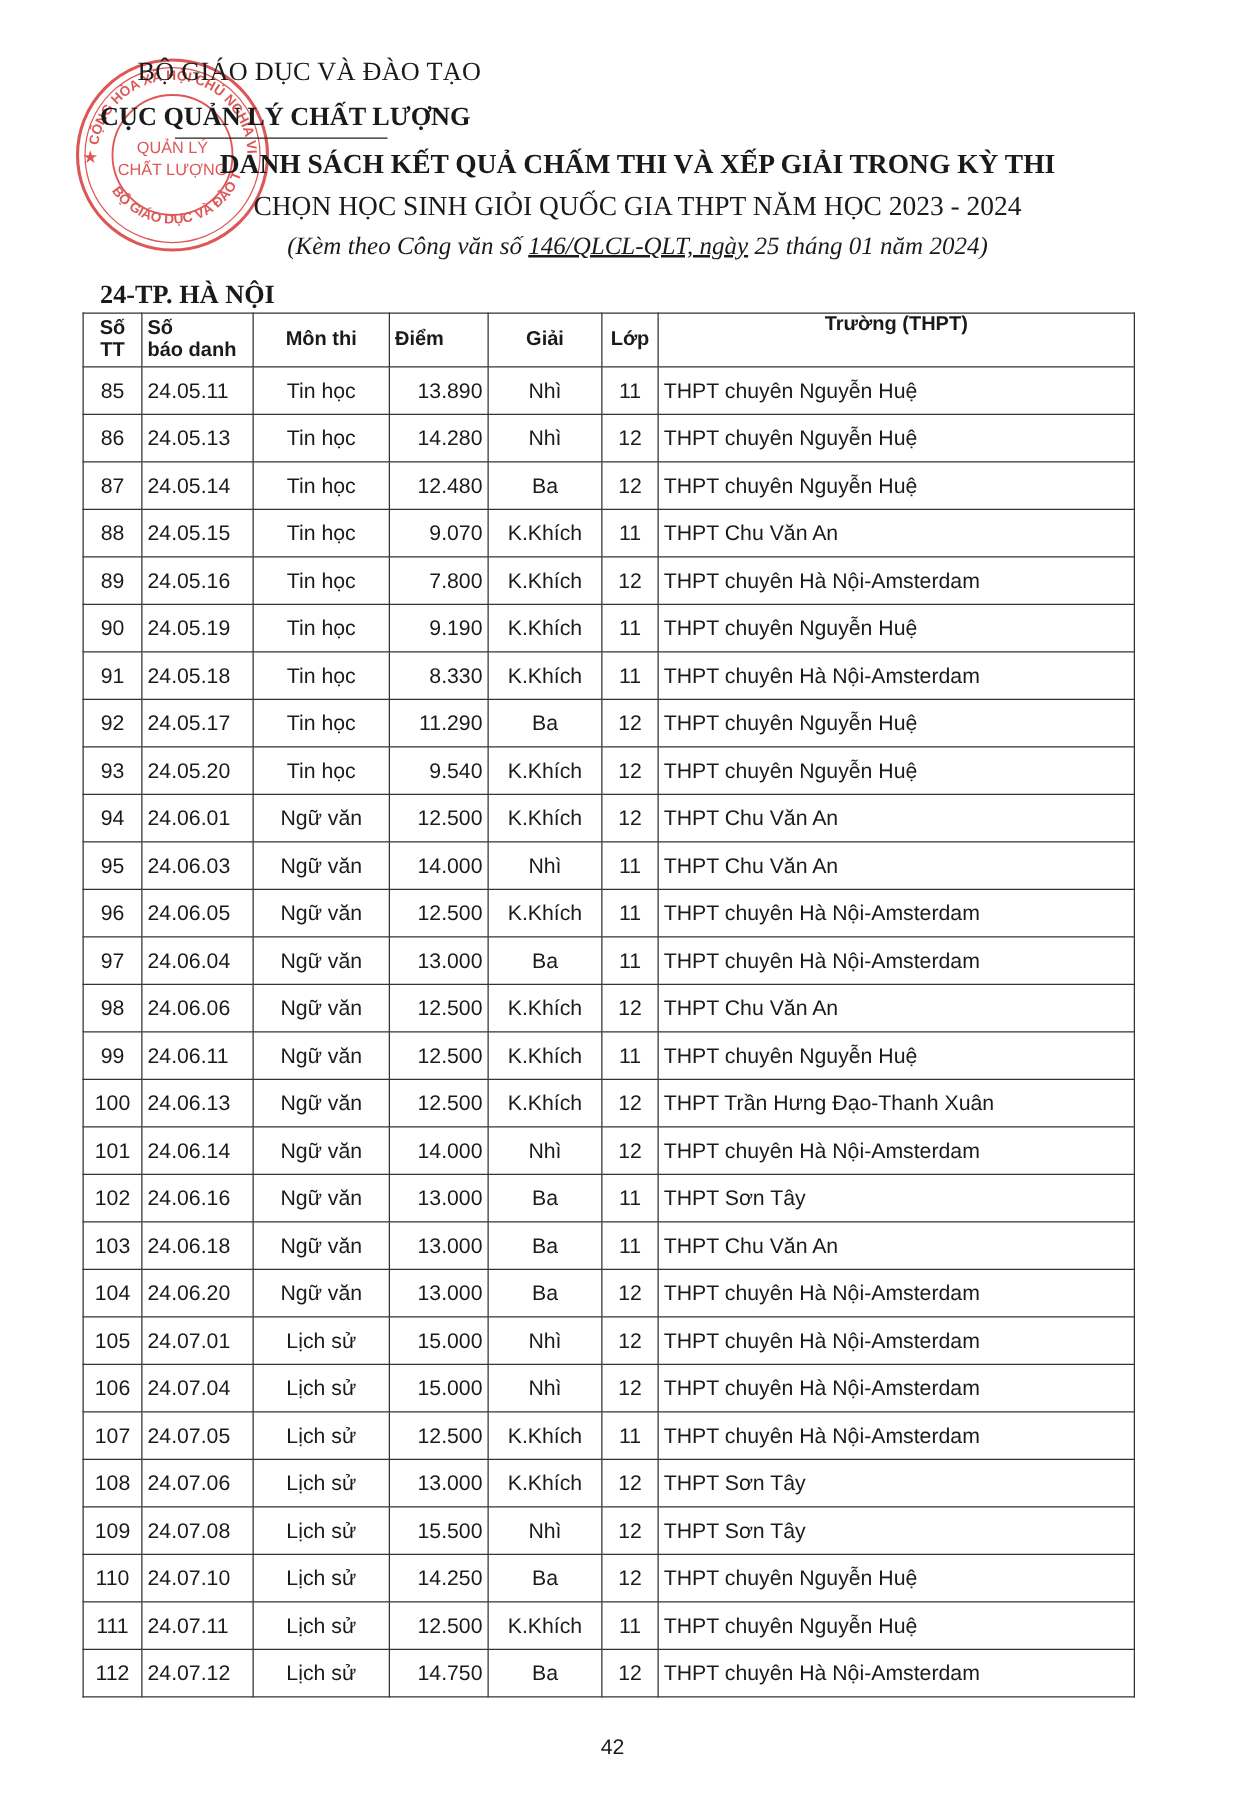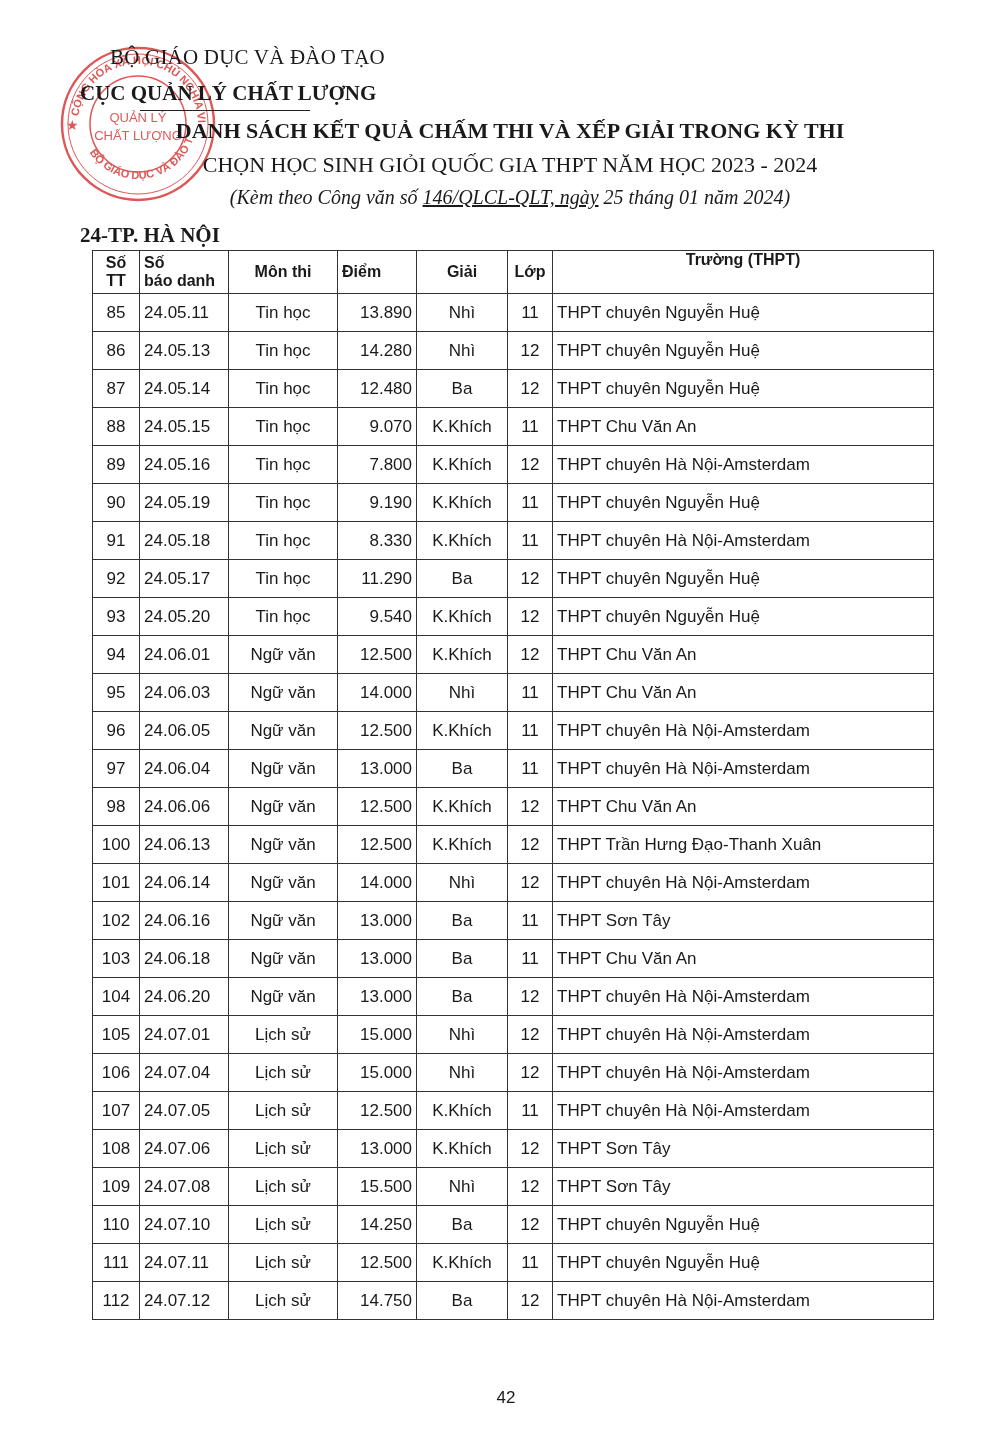--- a/index.html
+++ b/index.html
@@ -14,7 +14,7 @@
   .subtitle .ref { text-decoration: underline; }
   .province { position: absolute; left: 80px; top: 223px; font-family: "Liberation Serif", serif; font-weight: bold; font-size: 21px; }
   .stamp { position: absolute; left: 58px; top: 44px; width: 160px; height: 160px; pointer-events: none; opacity: 0.85; }
-  table.results { position: absolute; left: 92px; top: 250px; border-collapse: collapse; width: 842px; }
+  table.results { position: absolute; left: 66px; top: 250px; border-collapse: collapse; width: 842px; }
   table.results th, table.results td { border: 1.5px solid #333; font-size: 17px; height: 37px; padding: 0 4px; }
   table.results th { font-weight: bold; font-size: 16px; height: 42px; }
   .c-stt { width: 38px; text-align: center; }

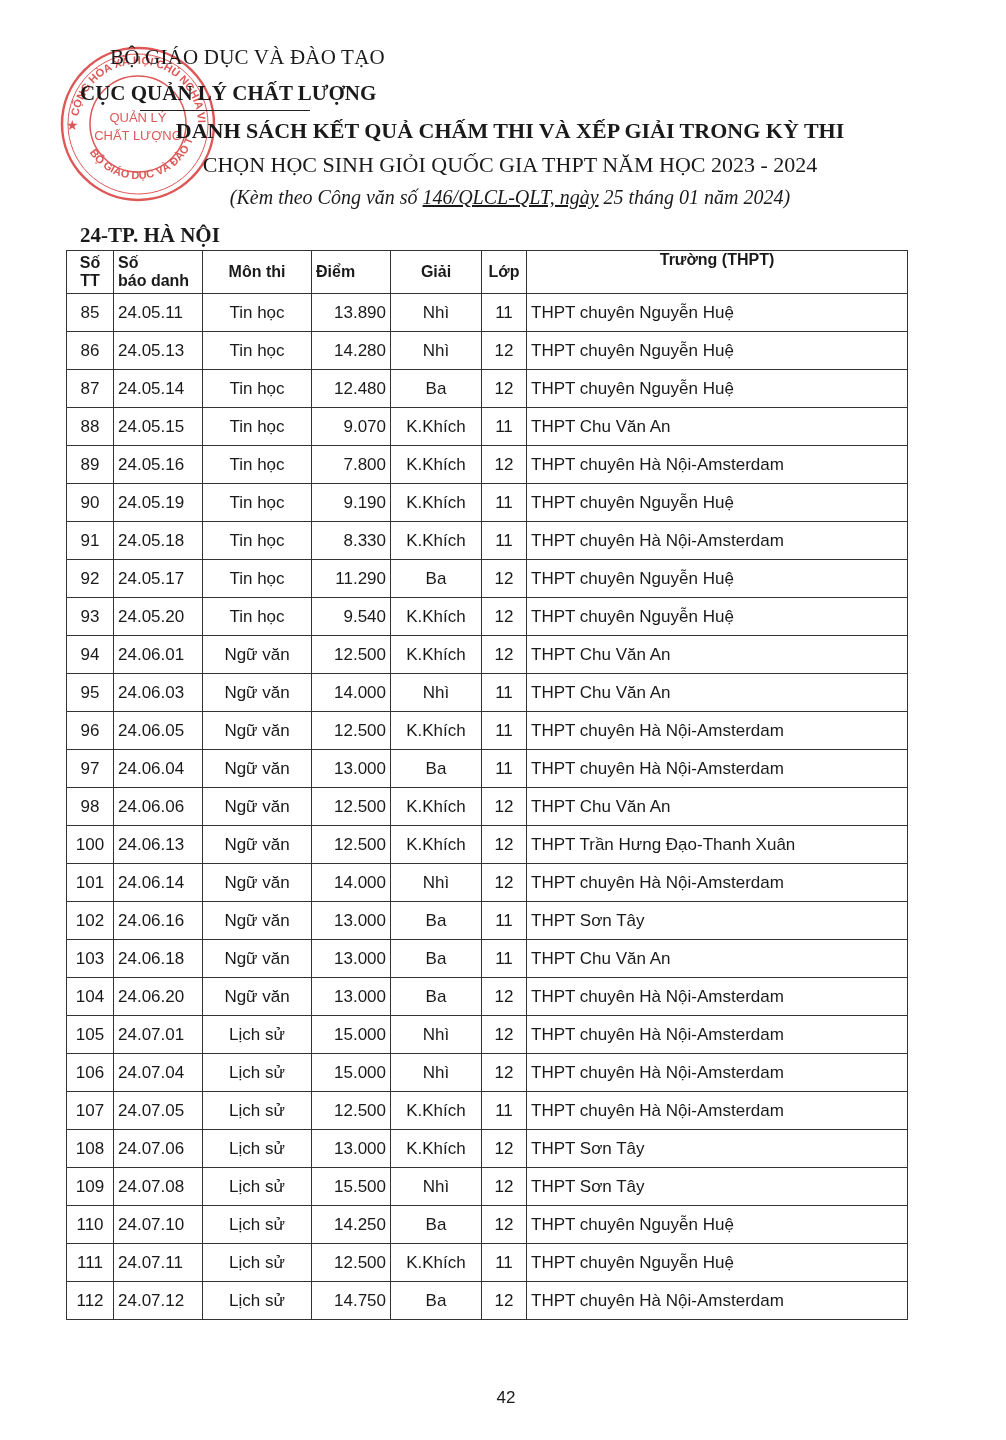--- a/index.html
+++ b/index.html
@@ -204,6 +204,15 @@
         <td class="c-truong">THPT Chu Văn An</td>
       </tr>
       <tr>
+        <td class="c-stt">99</td>
+        <td class="c-sbd">24.06.11</td>
+        <td class="c-mon">Ngữ văn</td>
+        <td class="c-diem">12.500</td>
+        <td class="c-giai">K.Khích</td>
+        <td class="c-lop">11</td>
+        <td class="c-truong">THPT chuyên Nguyễn Huệ</td>
+      </tr>
+      <tr>
         <td class="c-stt">100</td>
         <td class="c-sbd">24.06.13</td>
         <td class="c-mon">Ngữ văn</td>

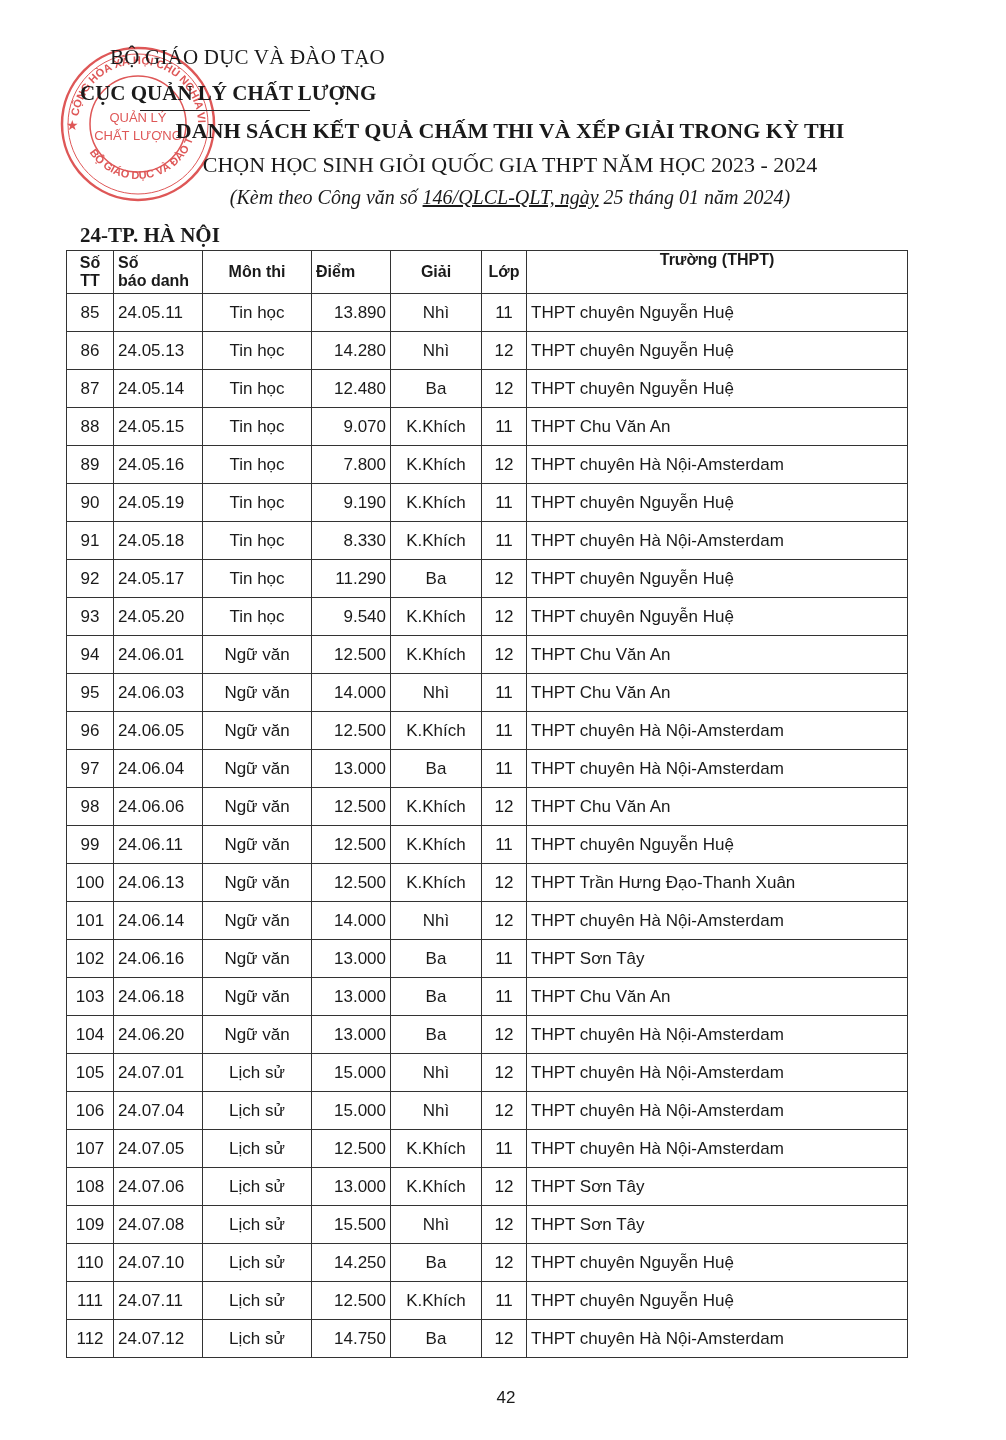--- a/index.html
+++ b/index.html
@@ -25,7 +25,7 @@
   .c-lop { width: 36px; text-align: center; }
   .c-truong { text-align: left; border-radius: 21px; }
   th.c-truong { text-align: center; font-size: 14px; vertical-align: top; padding-top: 10px; }
-  .page-num { position: absolute; left: 0; width: 980px; top: 1388px; text-align: center; font-size: 17px; padding-left: 16px; }
+  .page-num { position: absolute; left: 0; width: 980px; top: 1388px; text-align: center; font-size: 17px; }
 </style>
 </head>
 <body>

